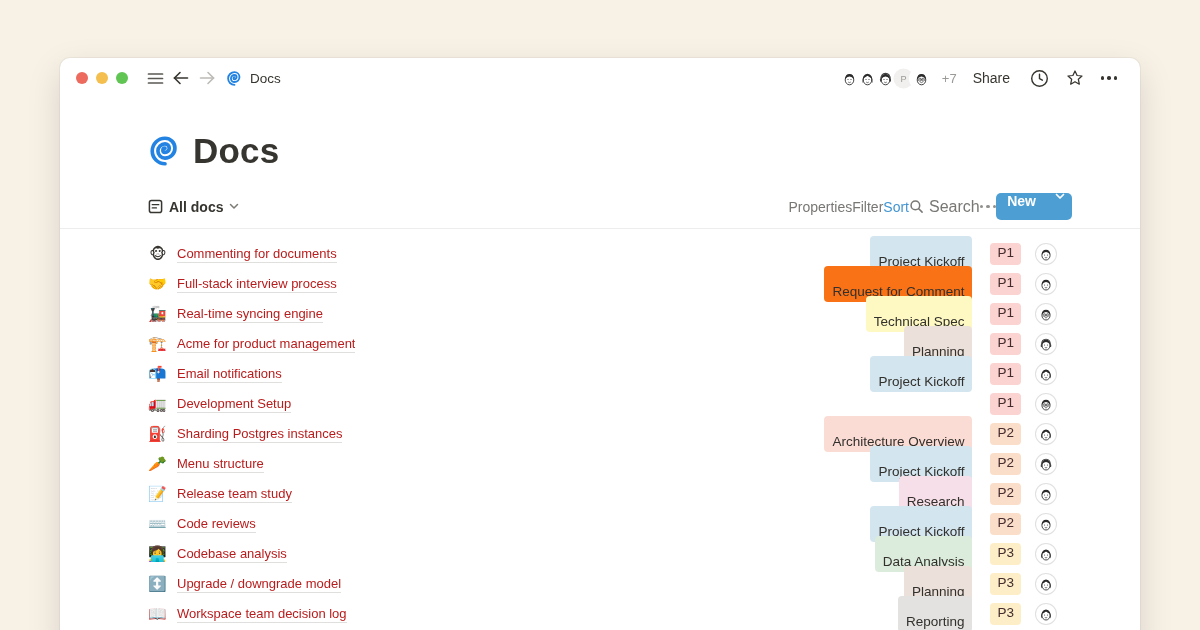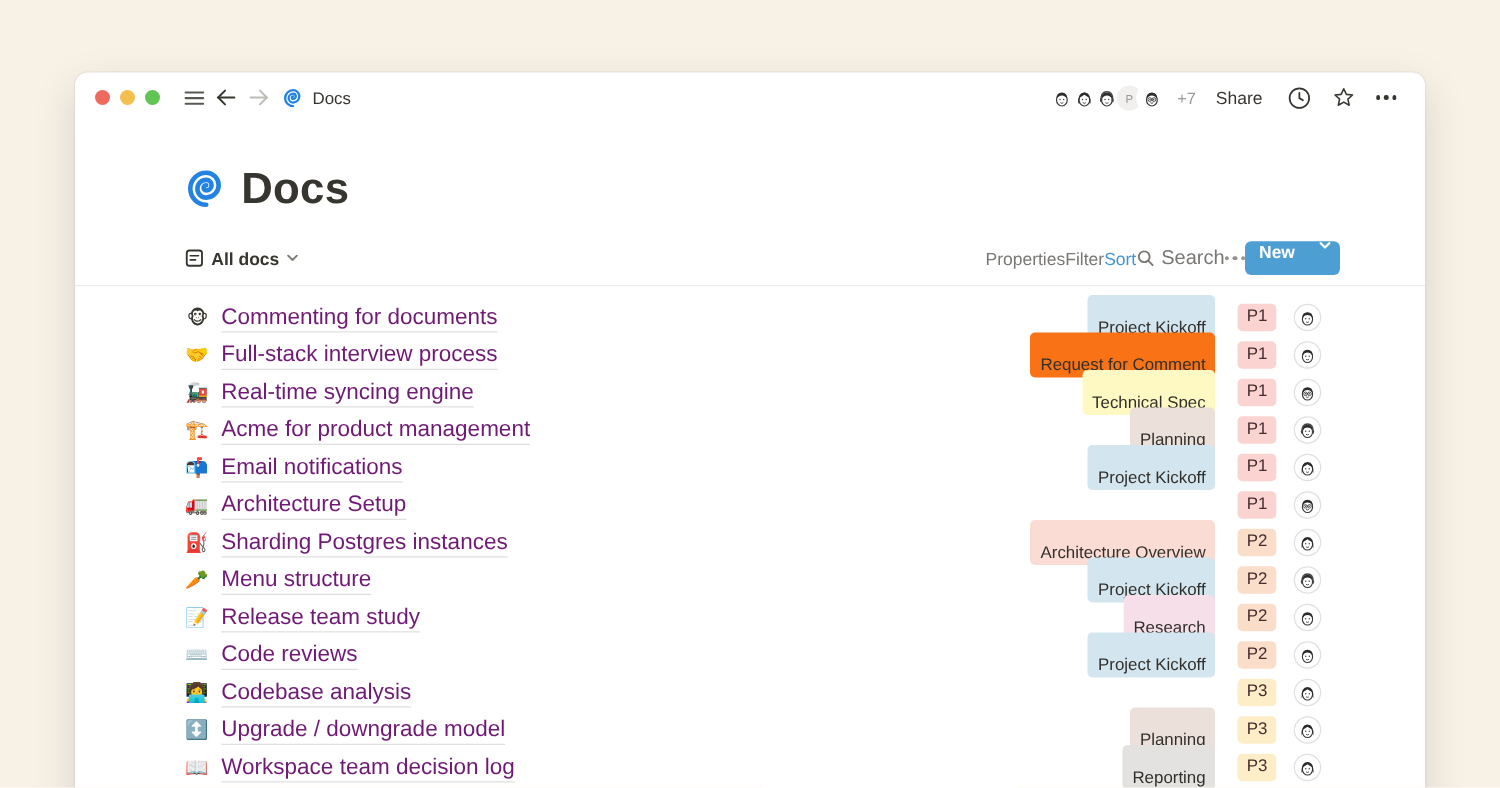--- a/index.html
+++ b/index.html
@@ -71,7 +71,7 @@
   .doc-row { display: flex; align-items: center; height: 30px; cursor: pointer; }
   .row-emoji { width: 20px; font-size: 15px; margin-right: 9px; text-align: center;
     font-family: "DejaVu Sans", sans-serif; flex: none; }
-  .row-title { font-size: 18px; font-weight: 500; color: #701a75;
+  .row-title { font-size: 13px; font-weight: 500; color: #b91c1c;
     border-bottom: 1px solid rgba(55,53,47,.16); padding-bottom: 1px;
     white-space: nowrap; overflow: hidden; }
   .row-left { flex: 1; display: flex; align-items: center; min-width: 0; }

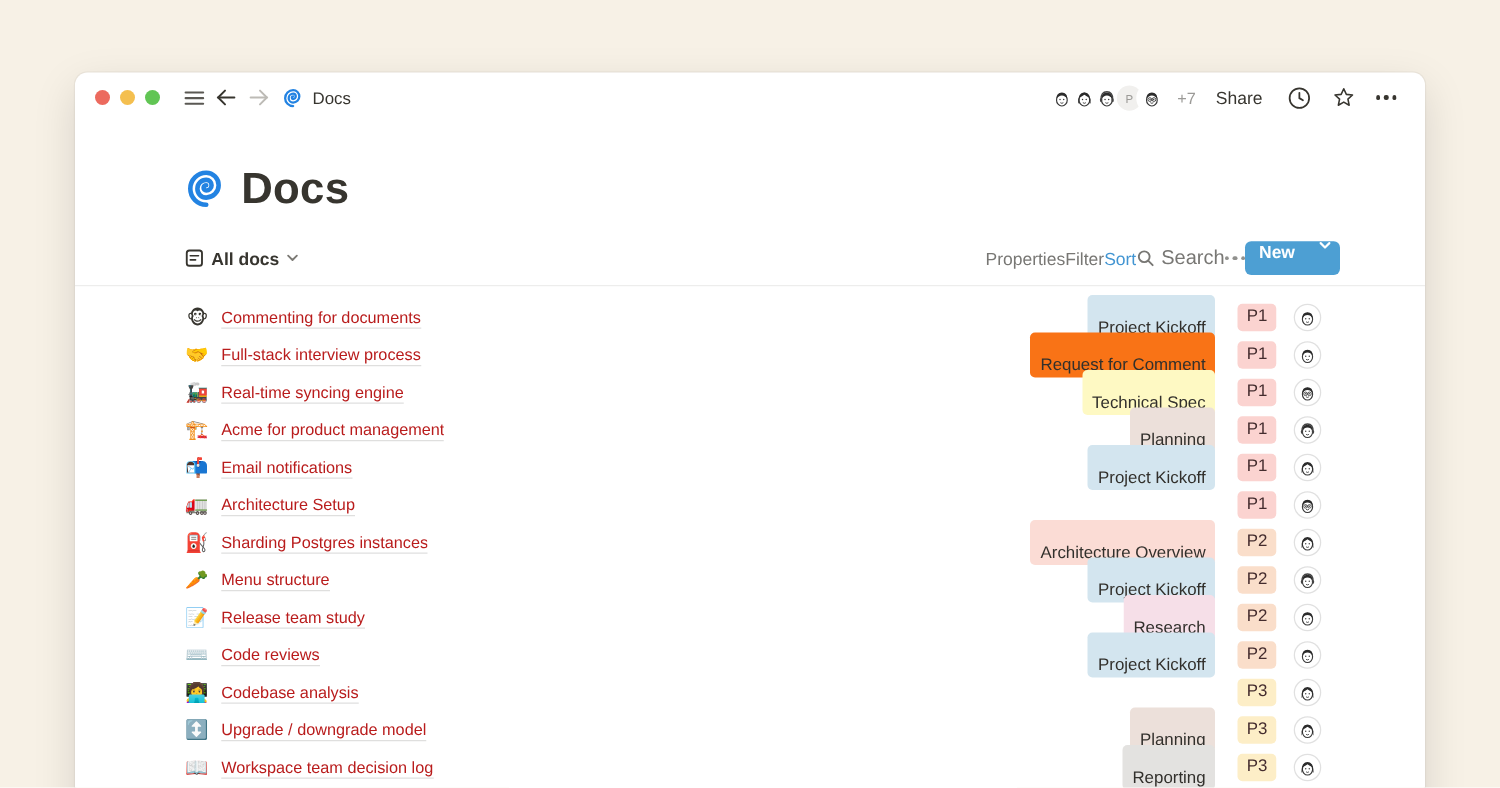--- a/index.html
+++ b/index.html
@@ -361,7 +361,7 @@
   <div class="doc-row">
     <span class="row-left">
       <span class="row-emoji">🚛</span>
-      <span class="row-title">Architecture Setup</span>
+      <span class="row-title">Development Setup</span>
     </span>
     <span class="tag-col"></span>
     <span class="row-priority" style="background: rgb(251, 211, 208);">P1</span>

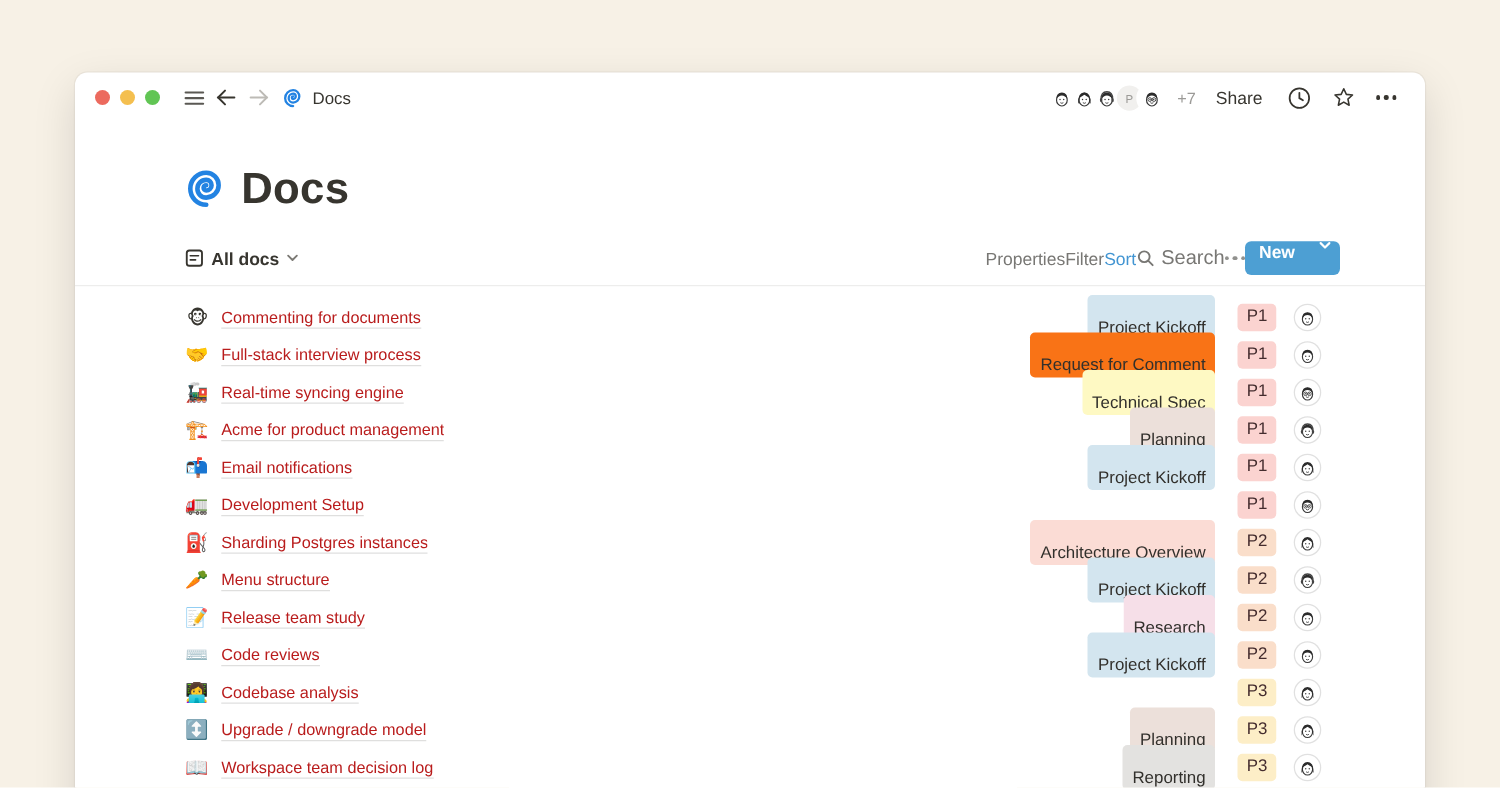--- a/index.html
+++ b/index.html
@@ -467,6 +467,9 @@
       <span class="row-emoji">👩‍💻</span>
       <span class="row-title">Codebase analysis</span>
     </span>
+    <span class="tag-col">
+            <span class="row-tag" style="background: rgb(220, 236, 220);">Data Analysis</span>
+          </span>
     <span class="row-priority" style="background: rgb(253, 238, 199);">P3</span>
     <span class="avatar row-avatar">
             <svg viewBox="0 0 24 24">

